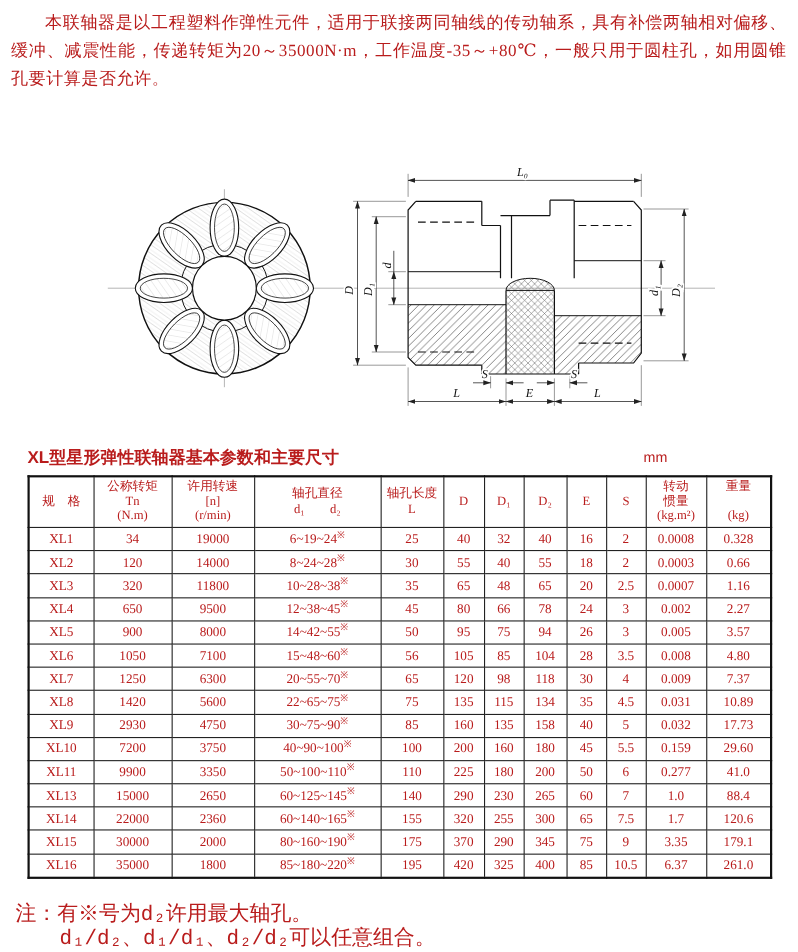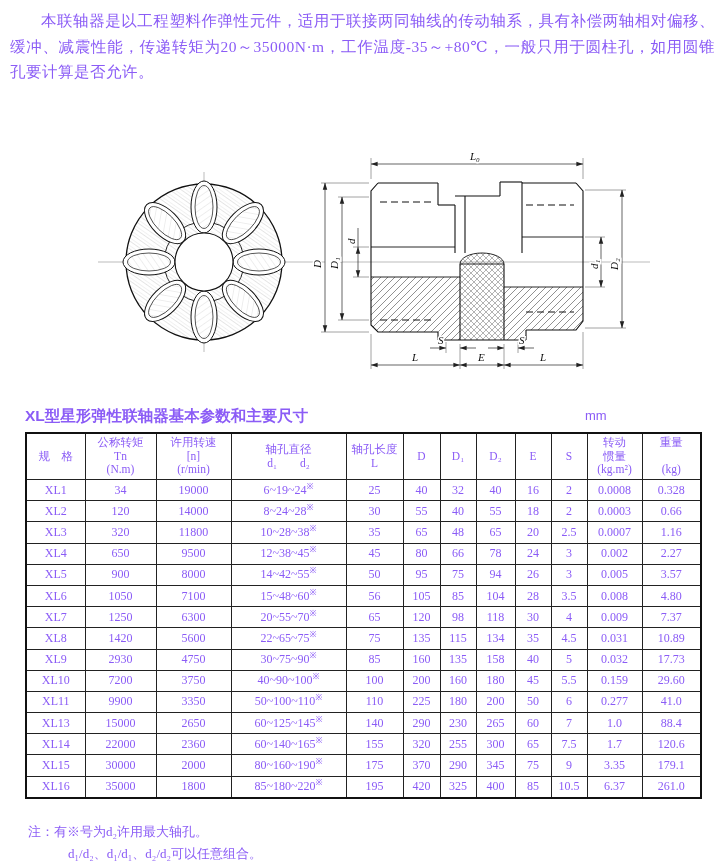--- a/index.html
+++ b/index.html
@@ -4,7 +4,7 @@
 <style>
   html,body{margin:0;padding:0;background:#fff;}
   .page{position:relative;width:725px;height:865px;background:#ffffff;overflow:hidden;
-        font-family:"Liberation Serif","DejaVu Serif",serif;color:#8b5cf6;}
+        font-family:"Liberation Serif","DejaVu Serif",serif;color:#b91c1c;}
   .intro{position:absolute;top:8px;left:10px;width:705px;margin:0;
          font-size:15.5px;line-height:25.5px;text-align:justify;text-indent:2em;
          letter-spacing:0.5px;}

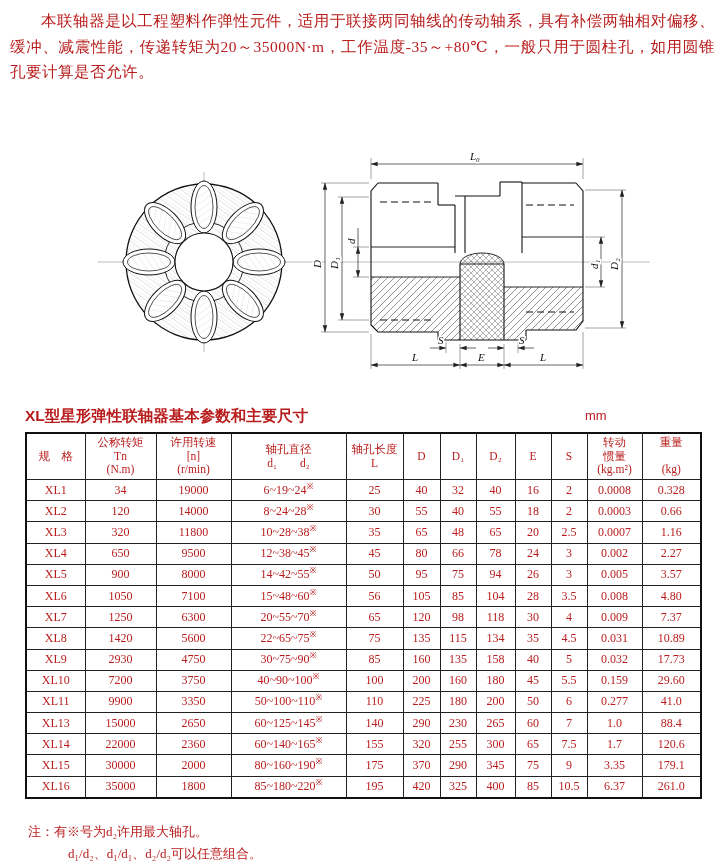--- a/index.html
+++ b/index.html
@@ -23,7 +23,7 @@
                white-space:pre-line;height:45px;}
   table.params td{font-size:12px;height:20.2px;}
   table.params td sup{font-size:8.5px;vertical-align:super;line-height:0;}
-  .notes{position:absolute;top:821px;left:28px;font-size:13px;line-height:21.5px;}
+  .notes{position:absolute;top:821px;left:14px;font-size:19px;line-height:21.5px;font-family:Liberation Mono, monospace;}
   .notes .note2{padding-left:40px;}
   
   .s{stroke:#111;stroke-width:1.1;fill:none;}

